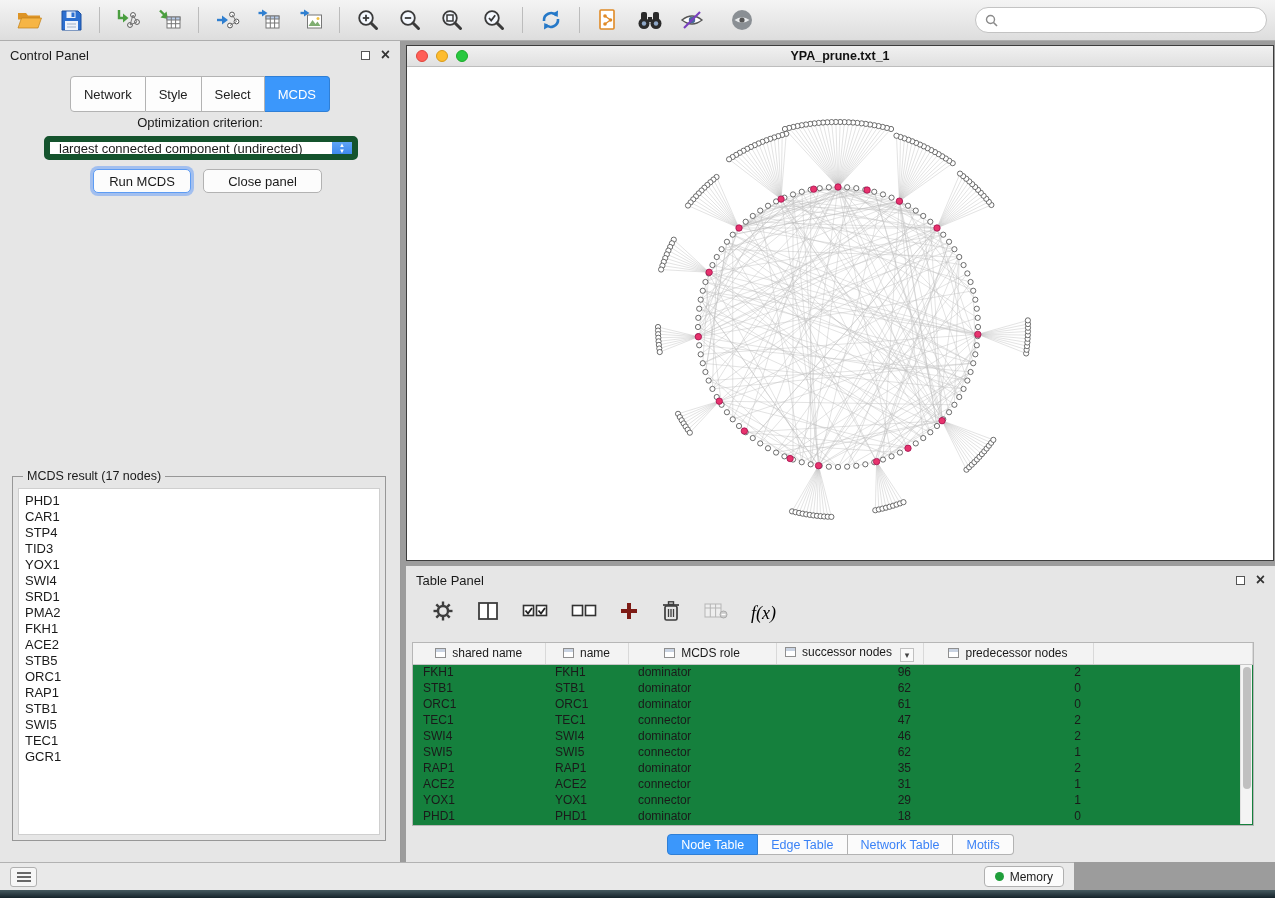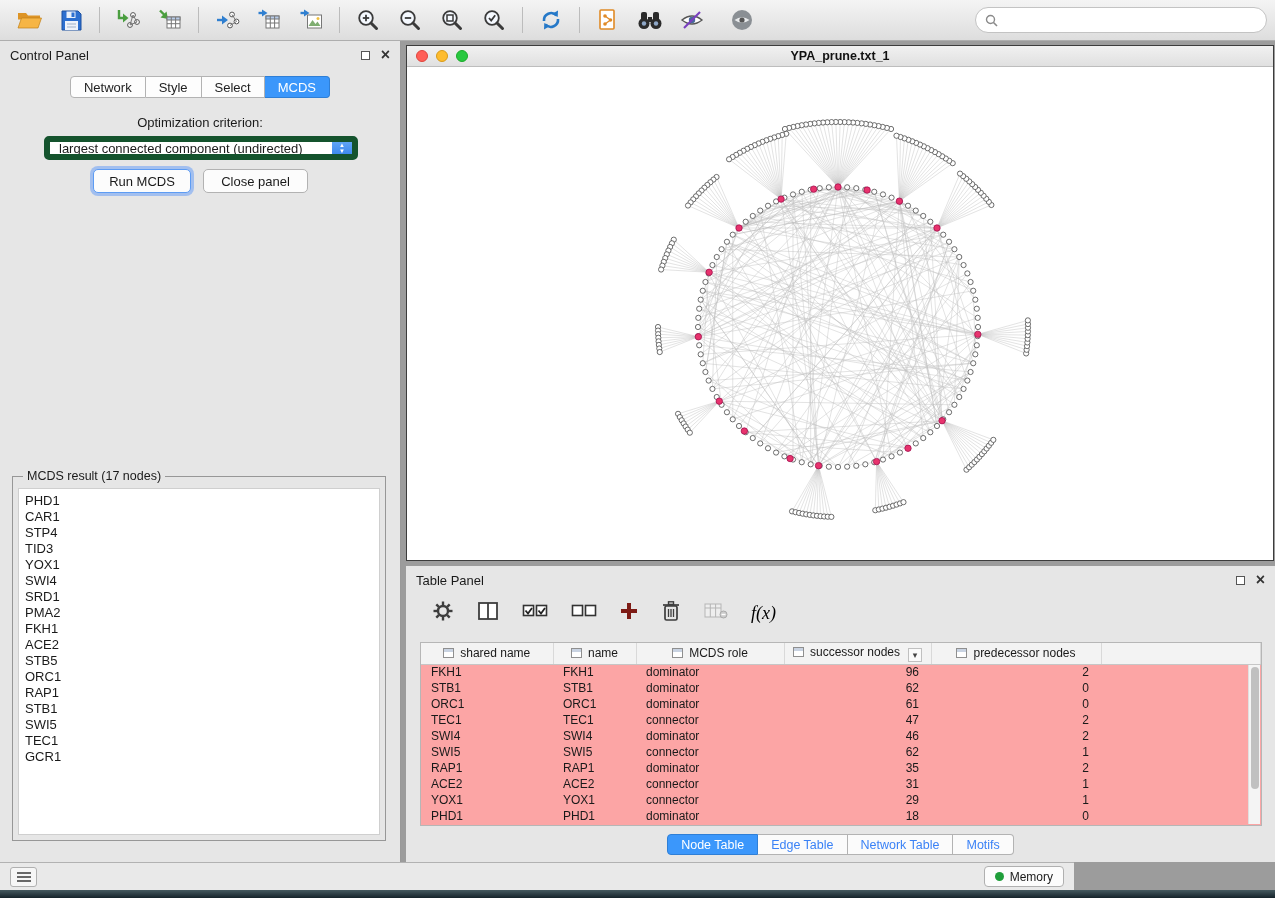--- a/index.html
+++ b/index.html
@@ -25,7 +25,7 @@
   .close-x { font-size:16px; font-weight:bold; color:#333; line-height:12px; }
 
   .cp-tabs { display:flex; justify-content:center; margin-top:7px; }
-  .tab { height:22px; padding:0 13px; font-size:13px; display:flex; align-items:center;
+  .tab { height:36px; padding:0 13px; font-size:13px; display:flex; align-items:center;
     background:#fdfdfd; border:1px solid #b3b3b3; border-left:none; color:#222; }
   .tab:first-child { border-left:1px solid #b3b3b3; border-radius:4px 0 0 4px; }
   .tab:last-child { border-radius:0 4px 4px 0; }

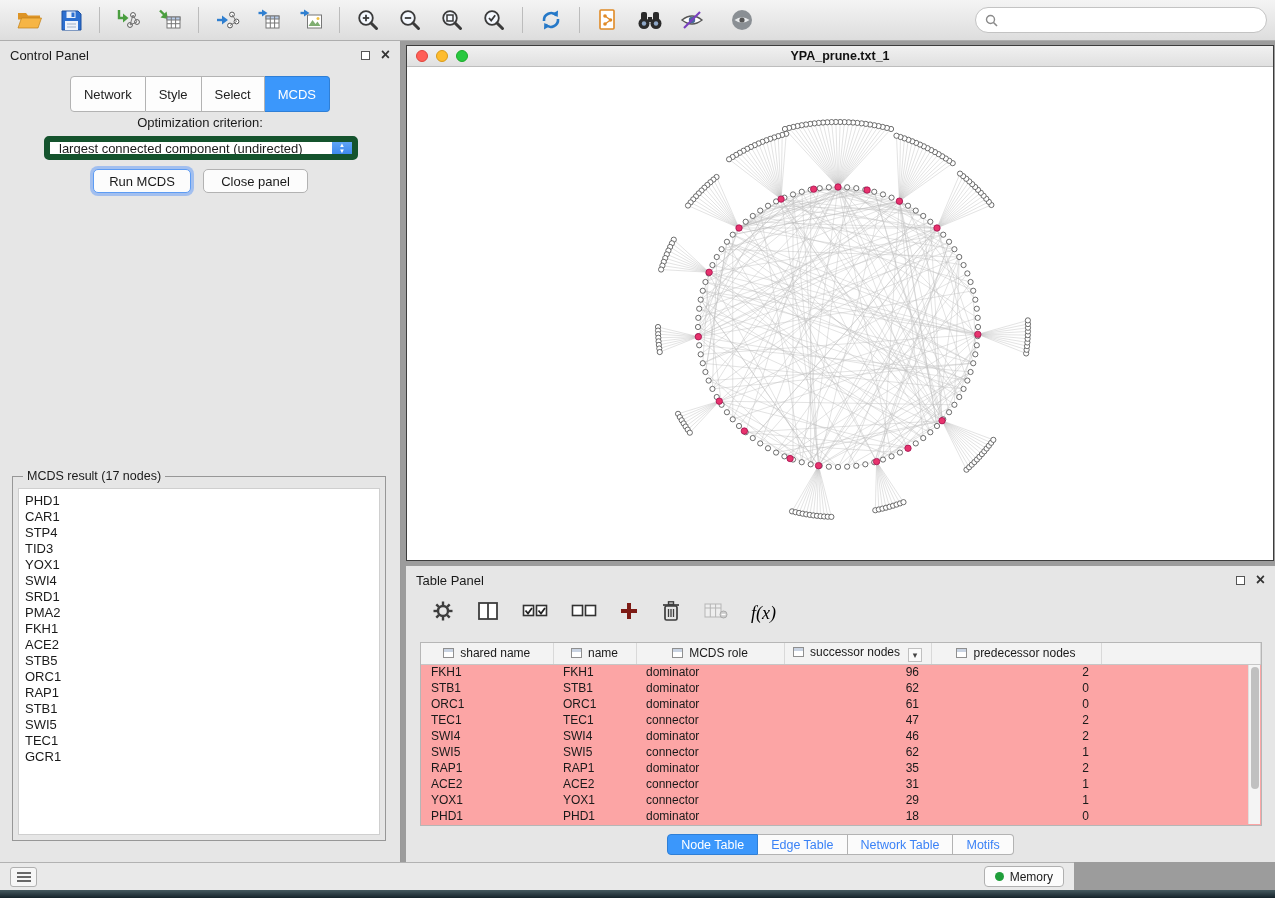--- a/index.html
+++ b/index.html
@@ -40,7 +40,7 @@
   .btn { position:absolute; height:24px; background:#fcfcfc; border:1px solid #b2b2b2; border-radius:5px;
     font-size:13px; display:flex; align-items:center; justify-content:center; }
   #run-btn { left:93px; top:128px; width:98px; border-color:#5d9cf3; box-shadow:0 0 0 3px rgba(80,145,250,.45); }
-  #close-btn { left:203px; top:128px; width:105px; }
+  #close-btn { left:203px; top:128px; width:119px; }
 
   .mcds-fieldset { position:absolute; left:12px; top:428px; width:374px; height:372px;
     border:1px solid #979797; padding:5px; }

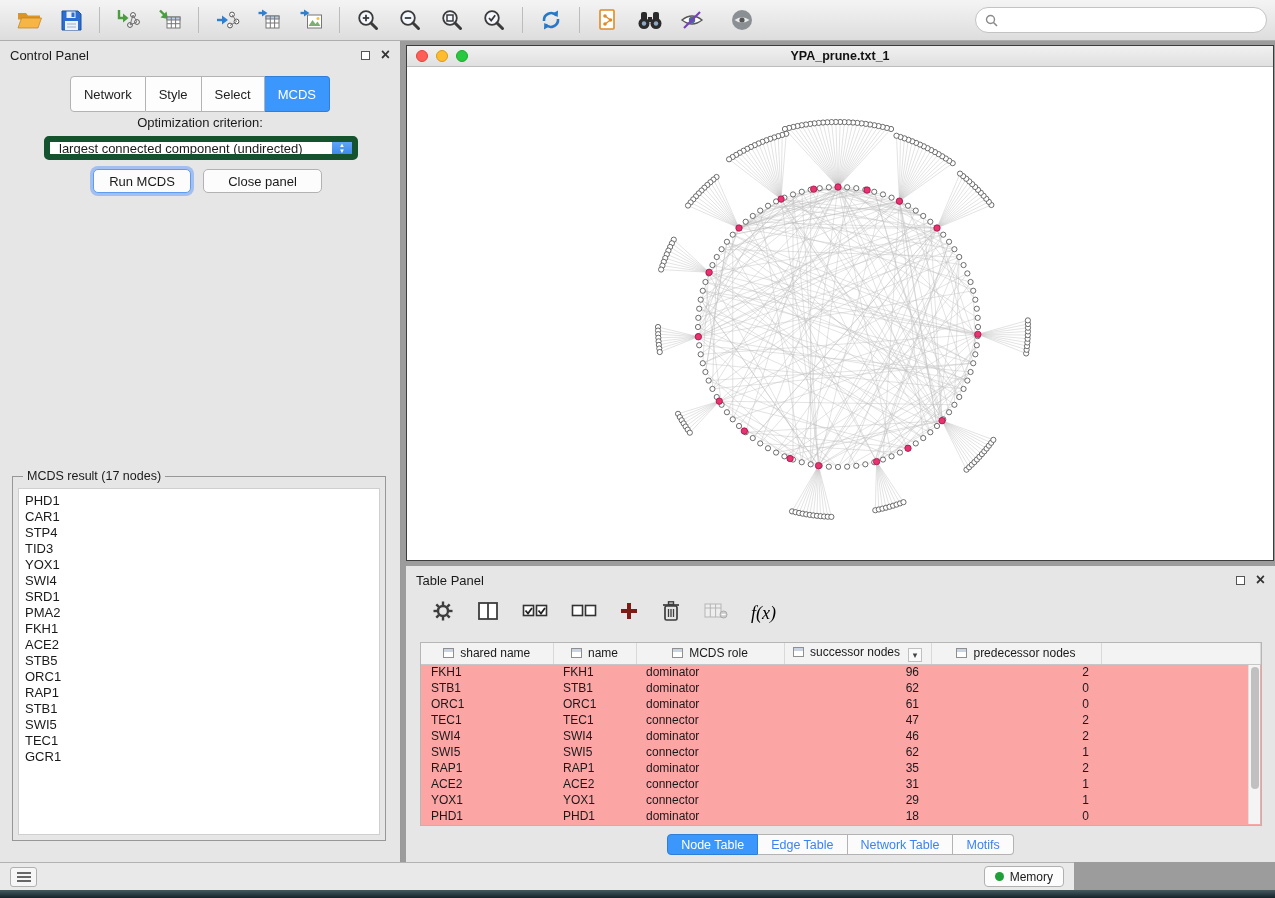--- a/index.html
+++ b/index.html
@@ -66,7 +66,7 @@
   .tp-toolbar { position:absolute; left:0; top:26px; right:0; height:42px; display:flex; align-items:center;
     padding-left:26px; gap:23px; }
   .fx { font-family:"Liberation Serif", serif; font-style:italic; font-size:18px; color:#000000; }
-  .table-wrap { position:absolute; left:14px; top:76px; width:842px; height:184px; background:#fca5a5;
+  .table-wrap { position:absolute; left:6px; top:76px; width:842px; height:184px; background:#15803d;
     border:1px solid #b6b6b6; overflow:hidden; }
   table { border-collapse:collapse; table-layout:fixed; width:100%; font-size:12px; }
   th { height:21px; background:#f3f3f3; border-right:1px solid #d9d9d9; border-bottom:1px solid #c6c6c6;

